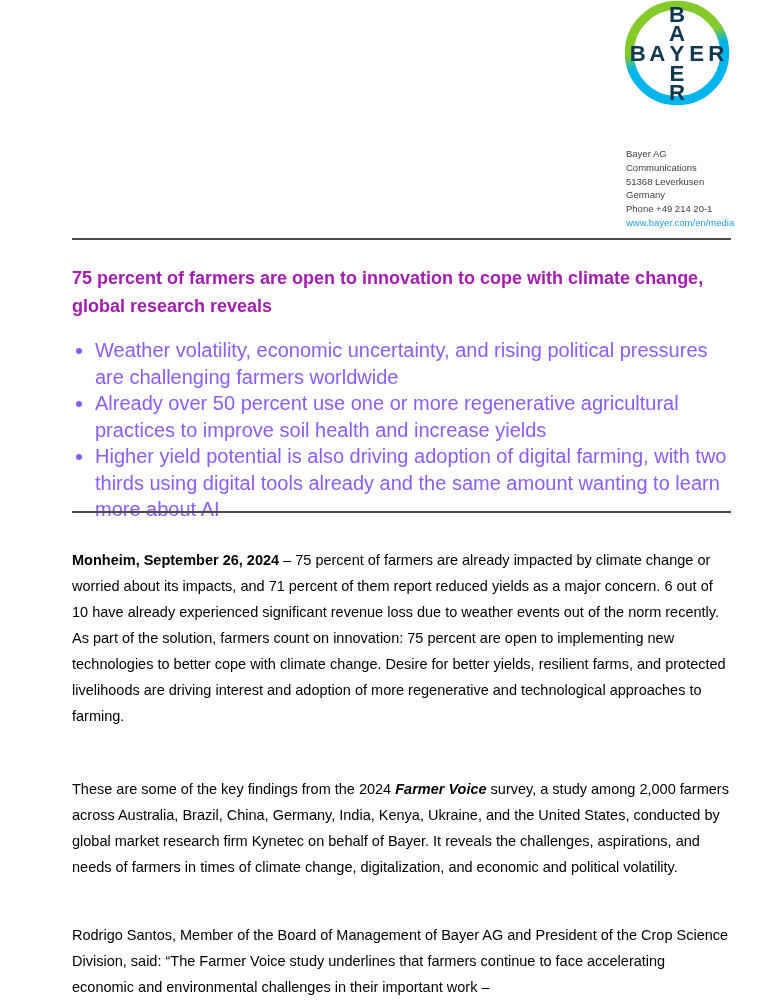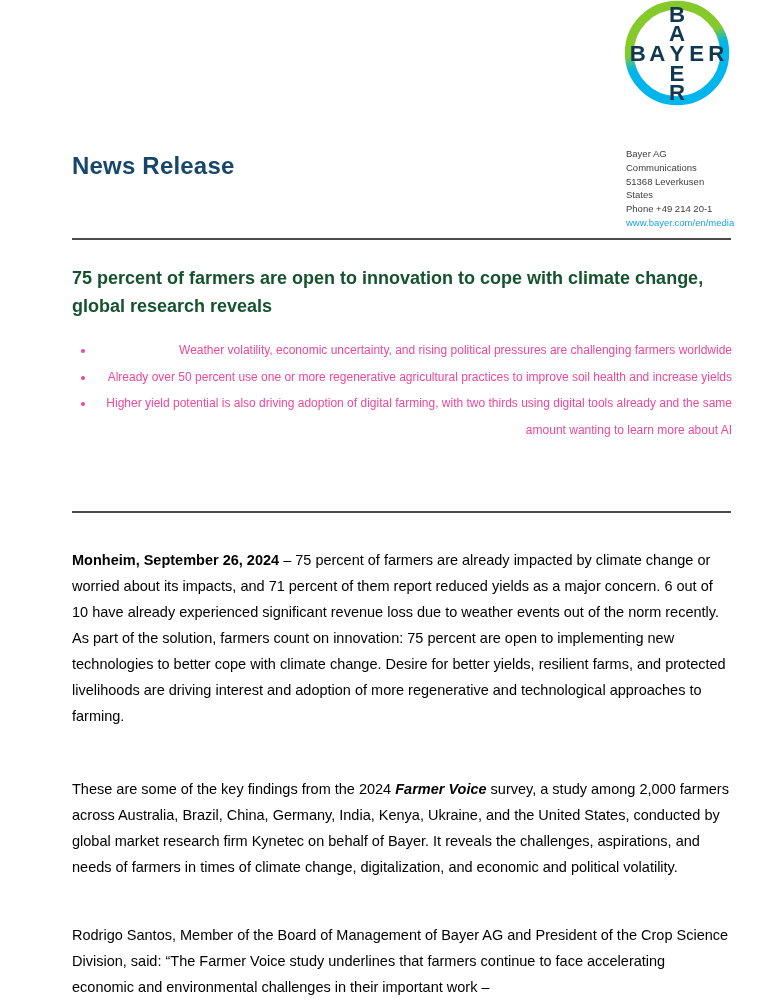--- a/index.html
+++ b/index.html
@@ -167,7 +167,6 @@
     <a href="#" class="contact-link">www.bayer.com/en/media</a>
   </div>
 
-  <div class="news-release">News Release</div>
 
   <div class="rule rule-1"></div>
 

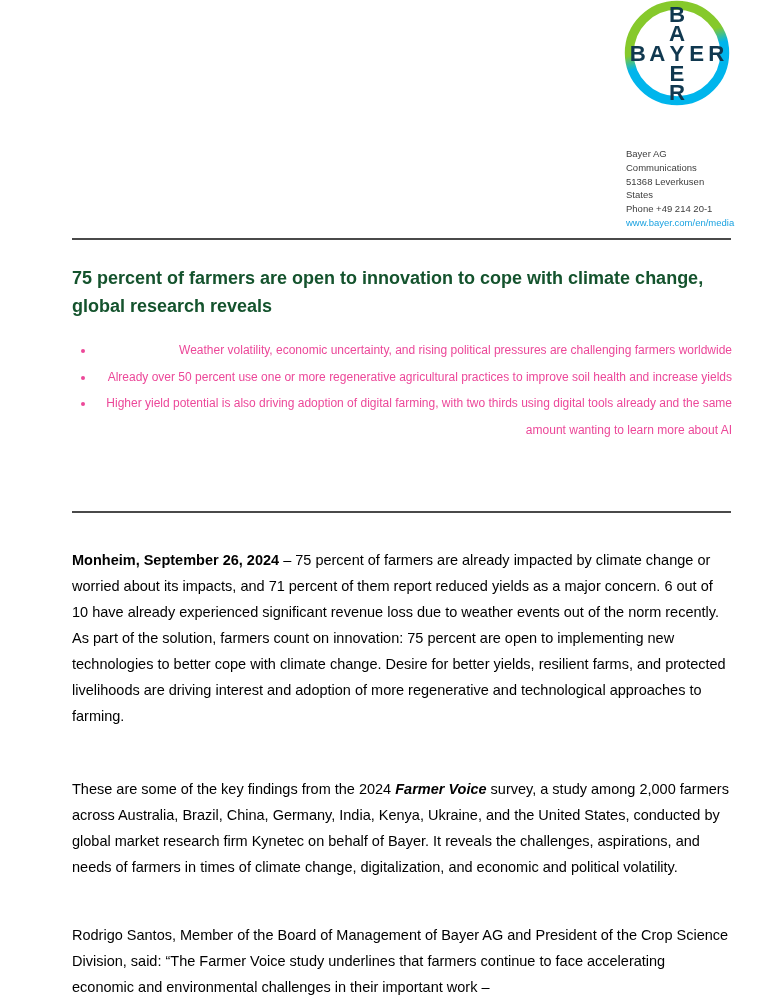--- a/index.html
+++ b/index.html
@@ -162,7 +162,7 @@
     <div>Bayer AG</div>
     <div>Communications</div>
     <div>51368 Leverkusen</div>
-    <div>States</div>
+    <div>Germany</div>
     <div>Phone +49 214 20-1</div>
     <a href="#" class="contact-link">www.bayer.com/en/media</a>
   </div>

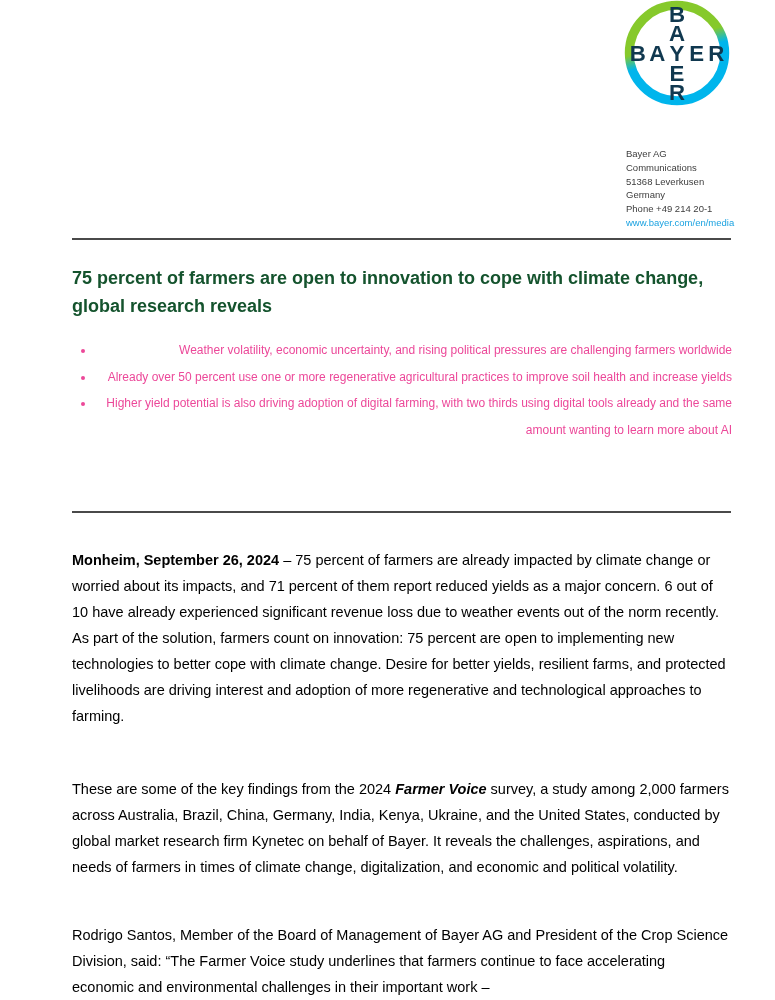--- a/index.html
+++ b/index.html
@@ -89,7 +89,7 @@
     font-size: 18px;
     font-weight: bold;
     line-height: 28px;
-    color: #14532d;
+    color: #a21caf;
   }
 
   

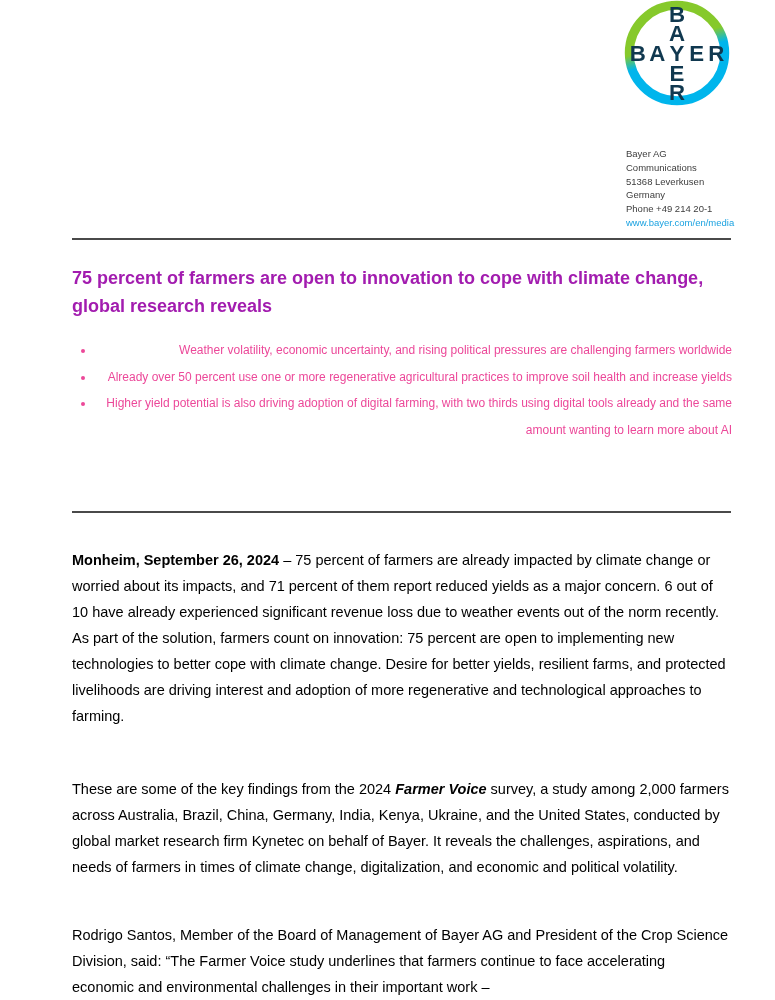--- a/index.html
+++ b/index.html
@@ -105,10 +105,9 @@
     list-style: disc outside;
   }
   .bullets li {
-    font-size: 12px;
+    font-size: 20px;
     line-height: 26.5px;
-    color: #ec4899;
-    text-align: right;
+    color: #8b5cf6;
   }
 
   

